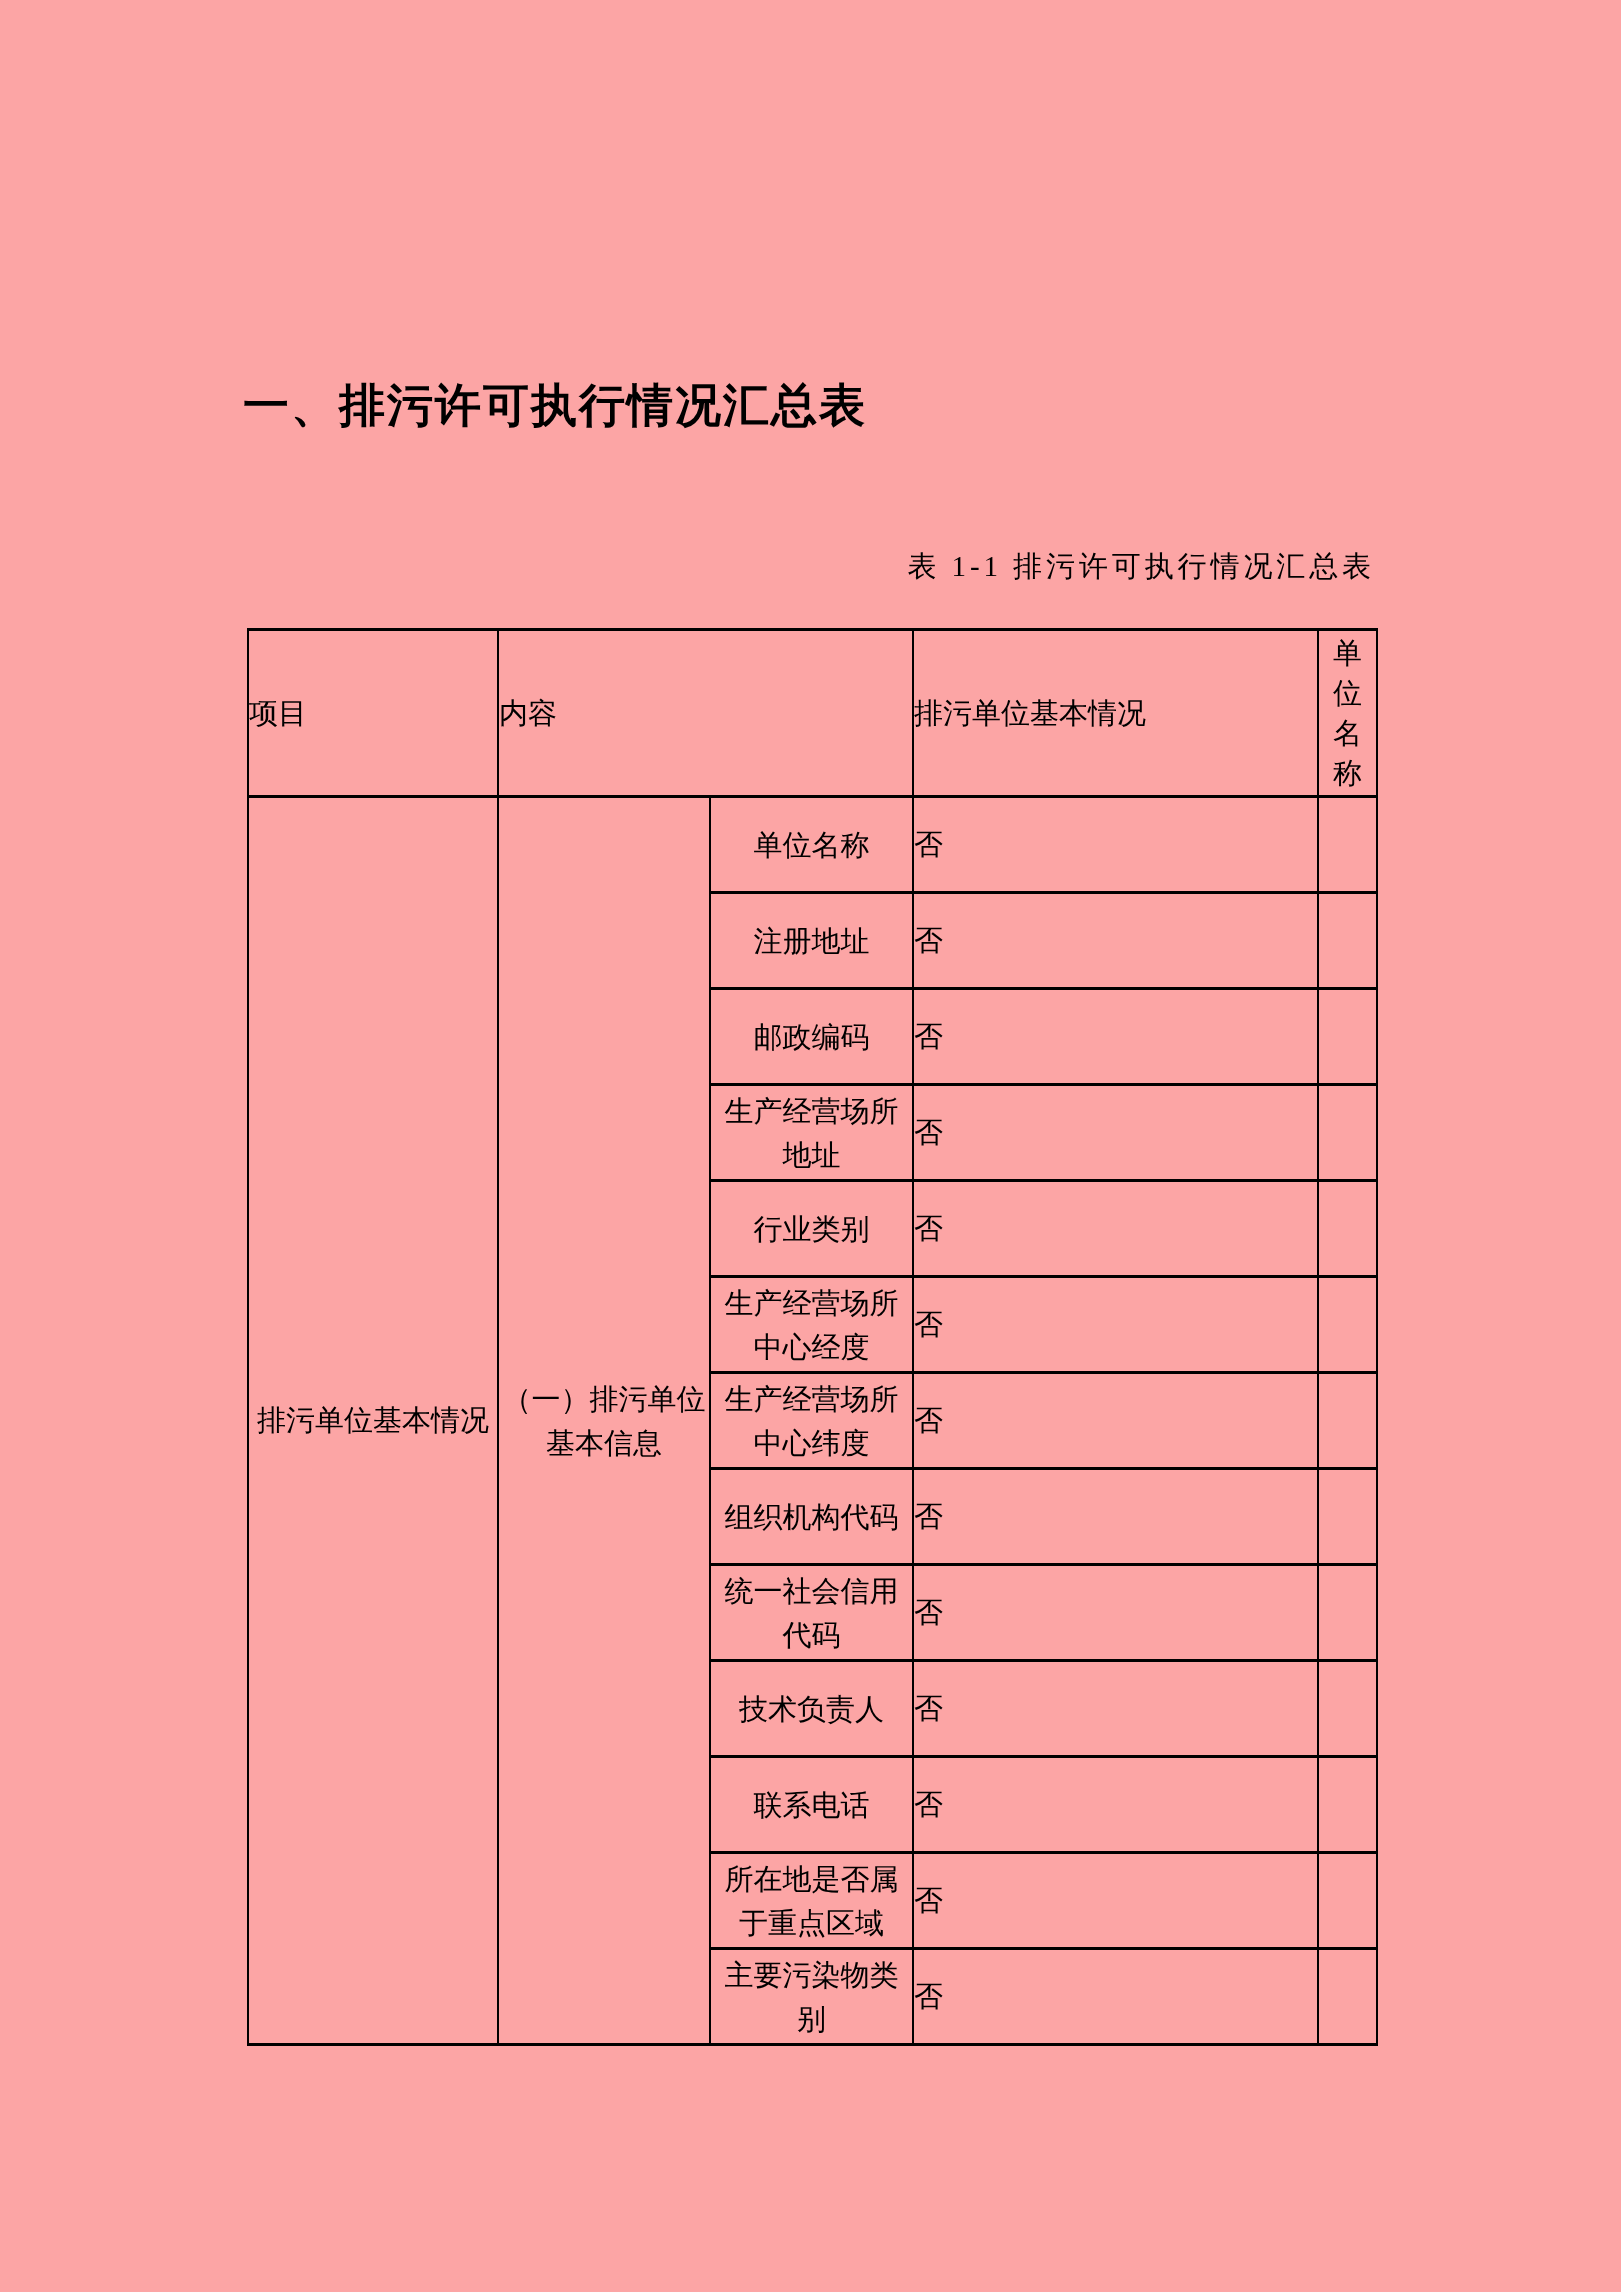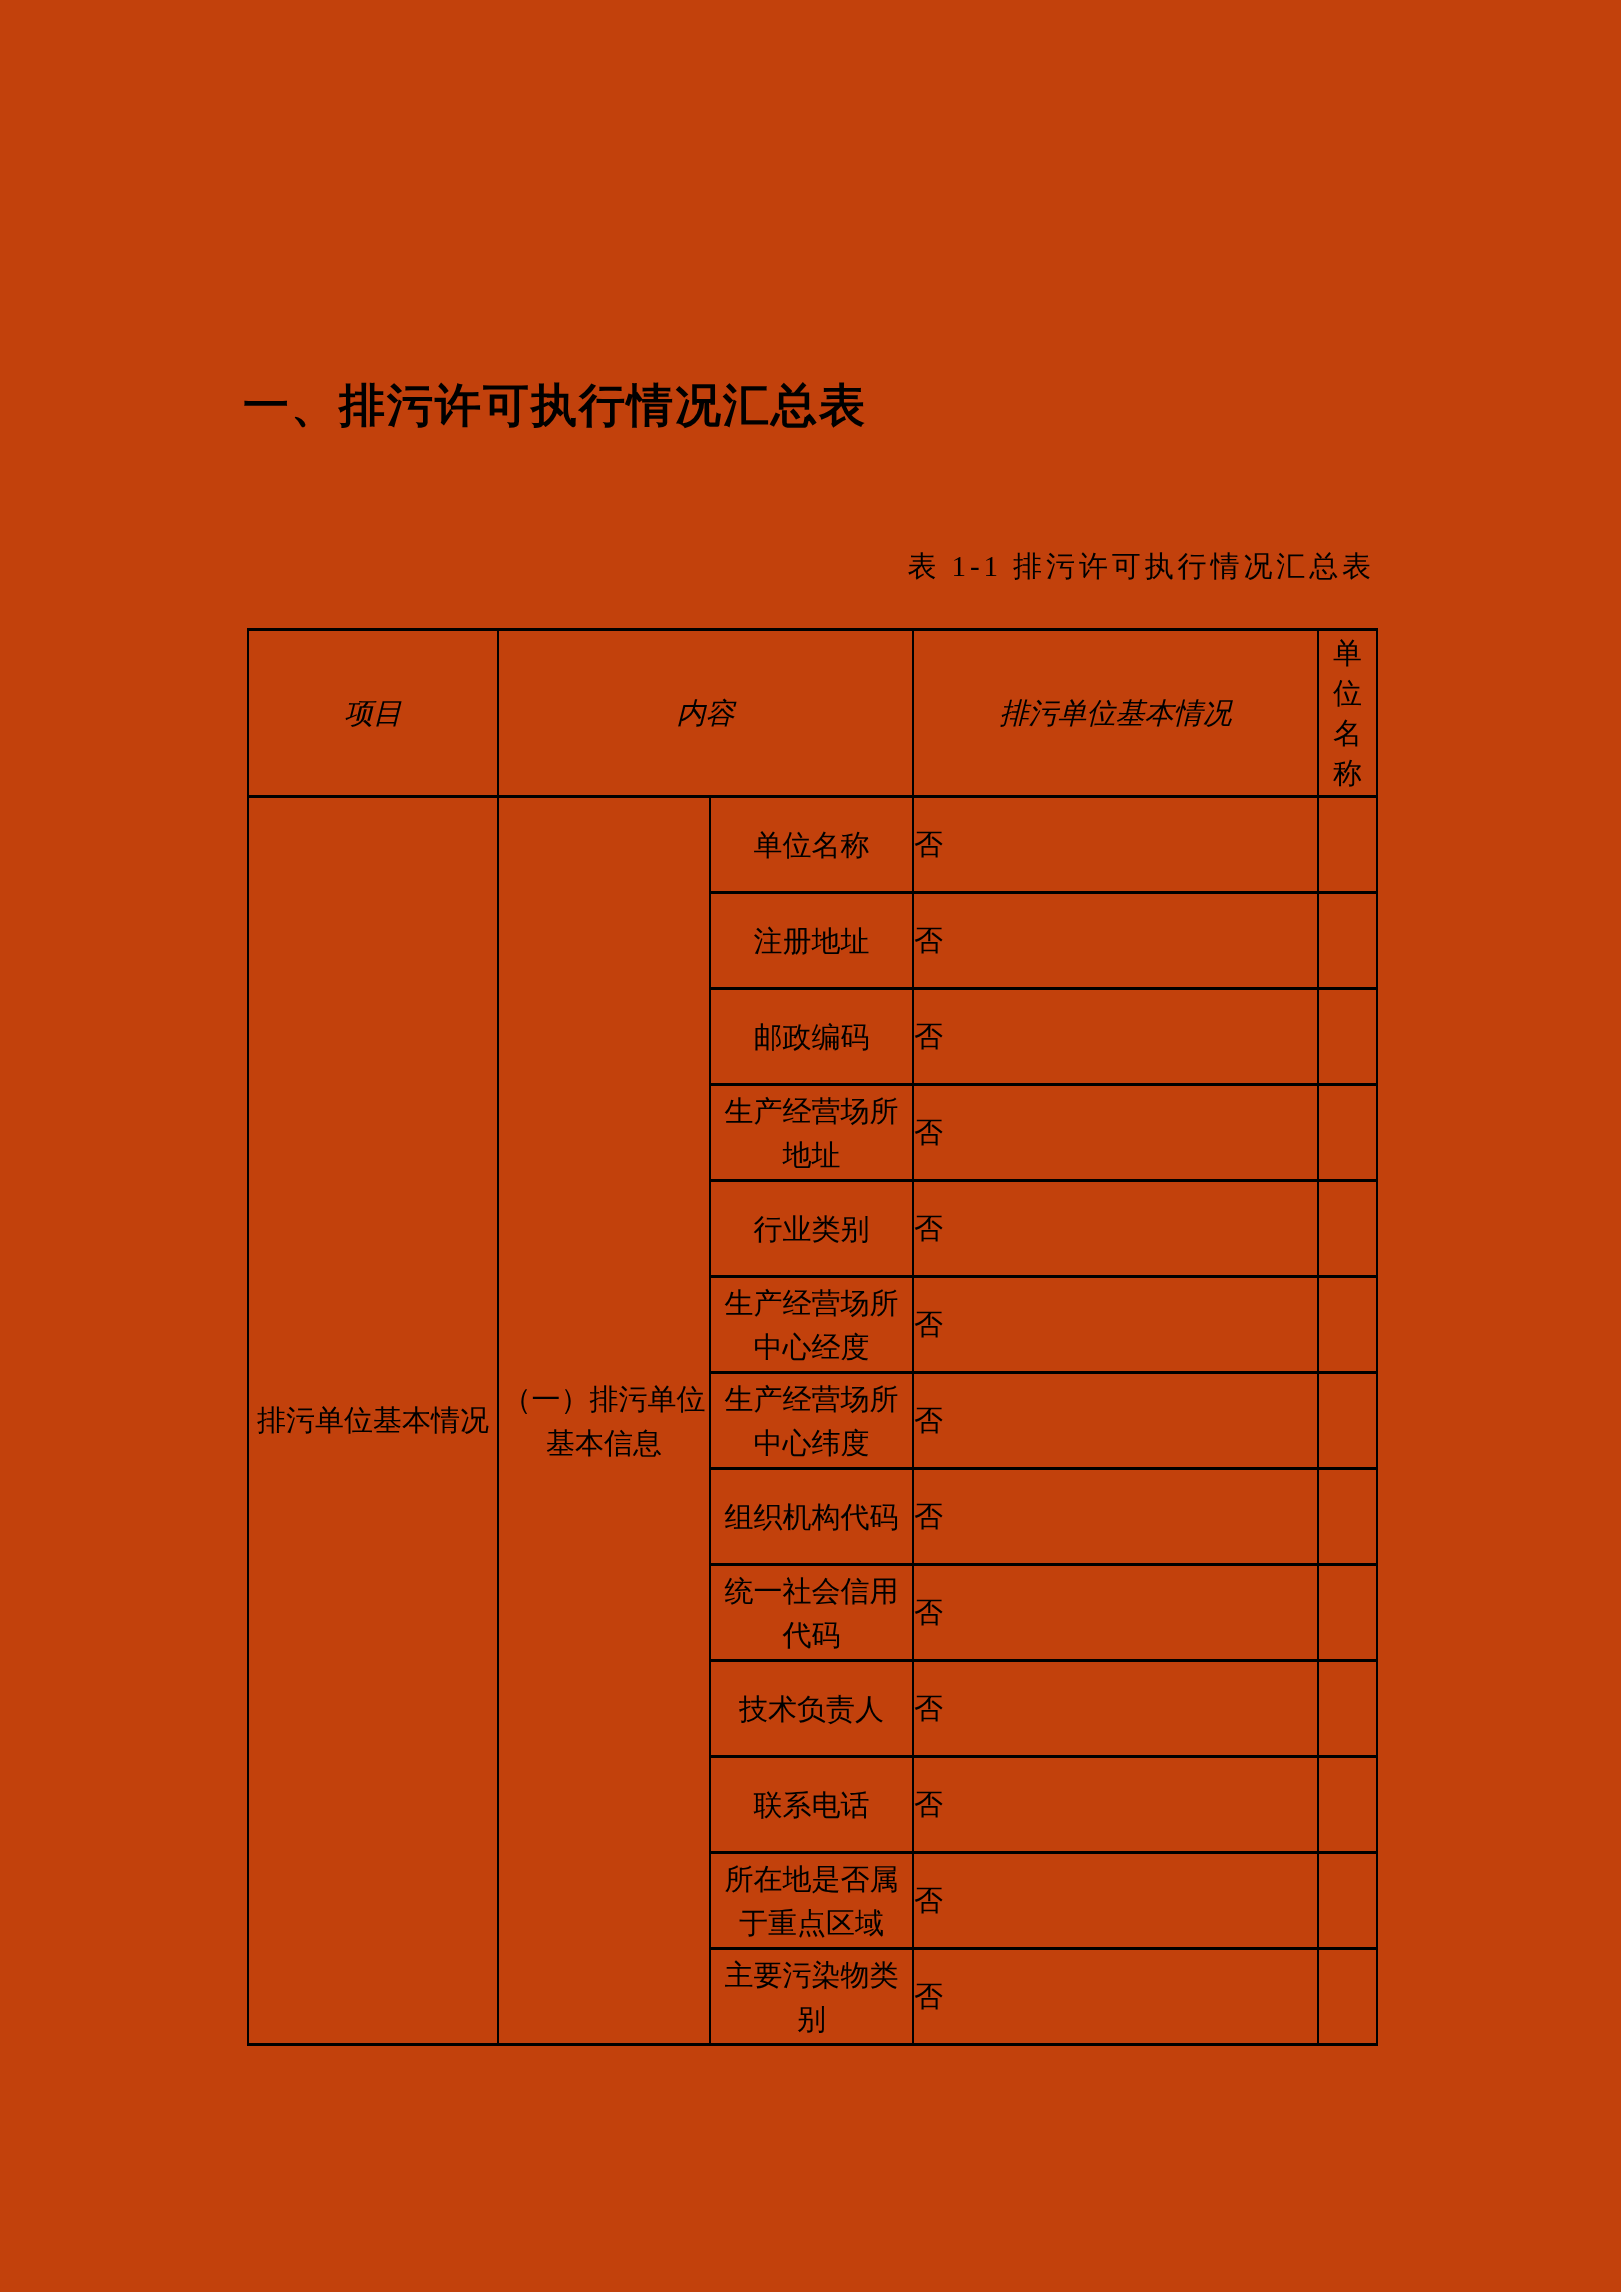--- a/index.html
+++ b/index.html
@@ -7,7 +7,7 @@
     position:relative;
     width:1621px;height:2293px;
     margin:0 auto;
-    background:#c2410c;
+    background:#fca5a5;
     color:#000000;
     font-family:"Liberation Serif","DejaVu Serif",serif;
     overflow:hidden;

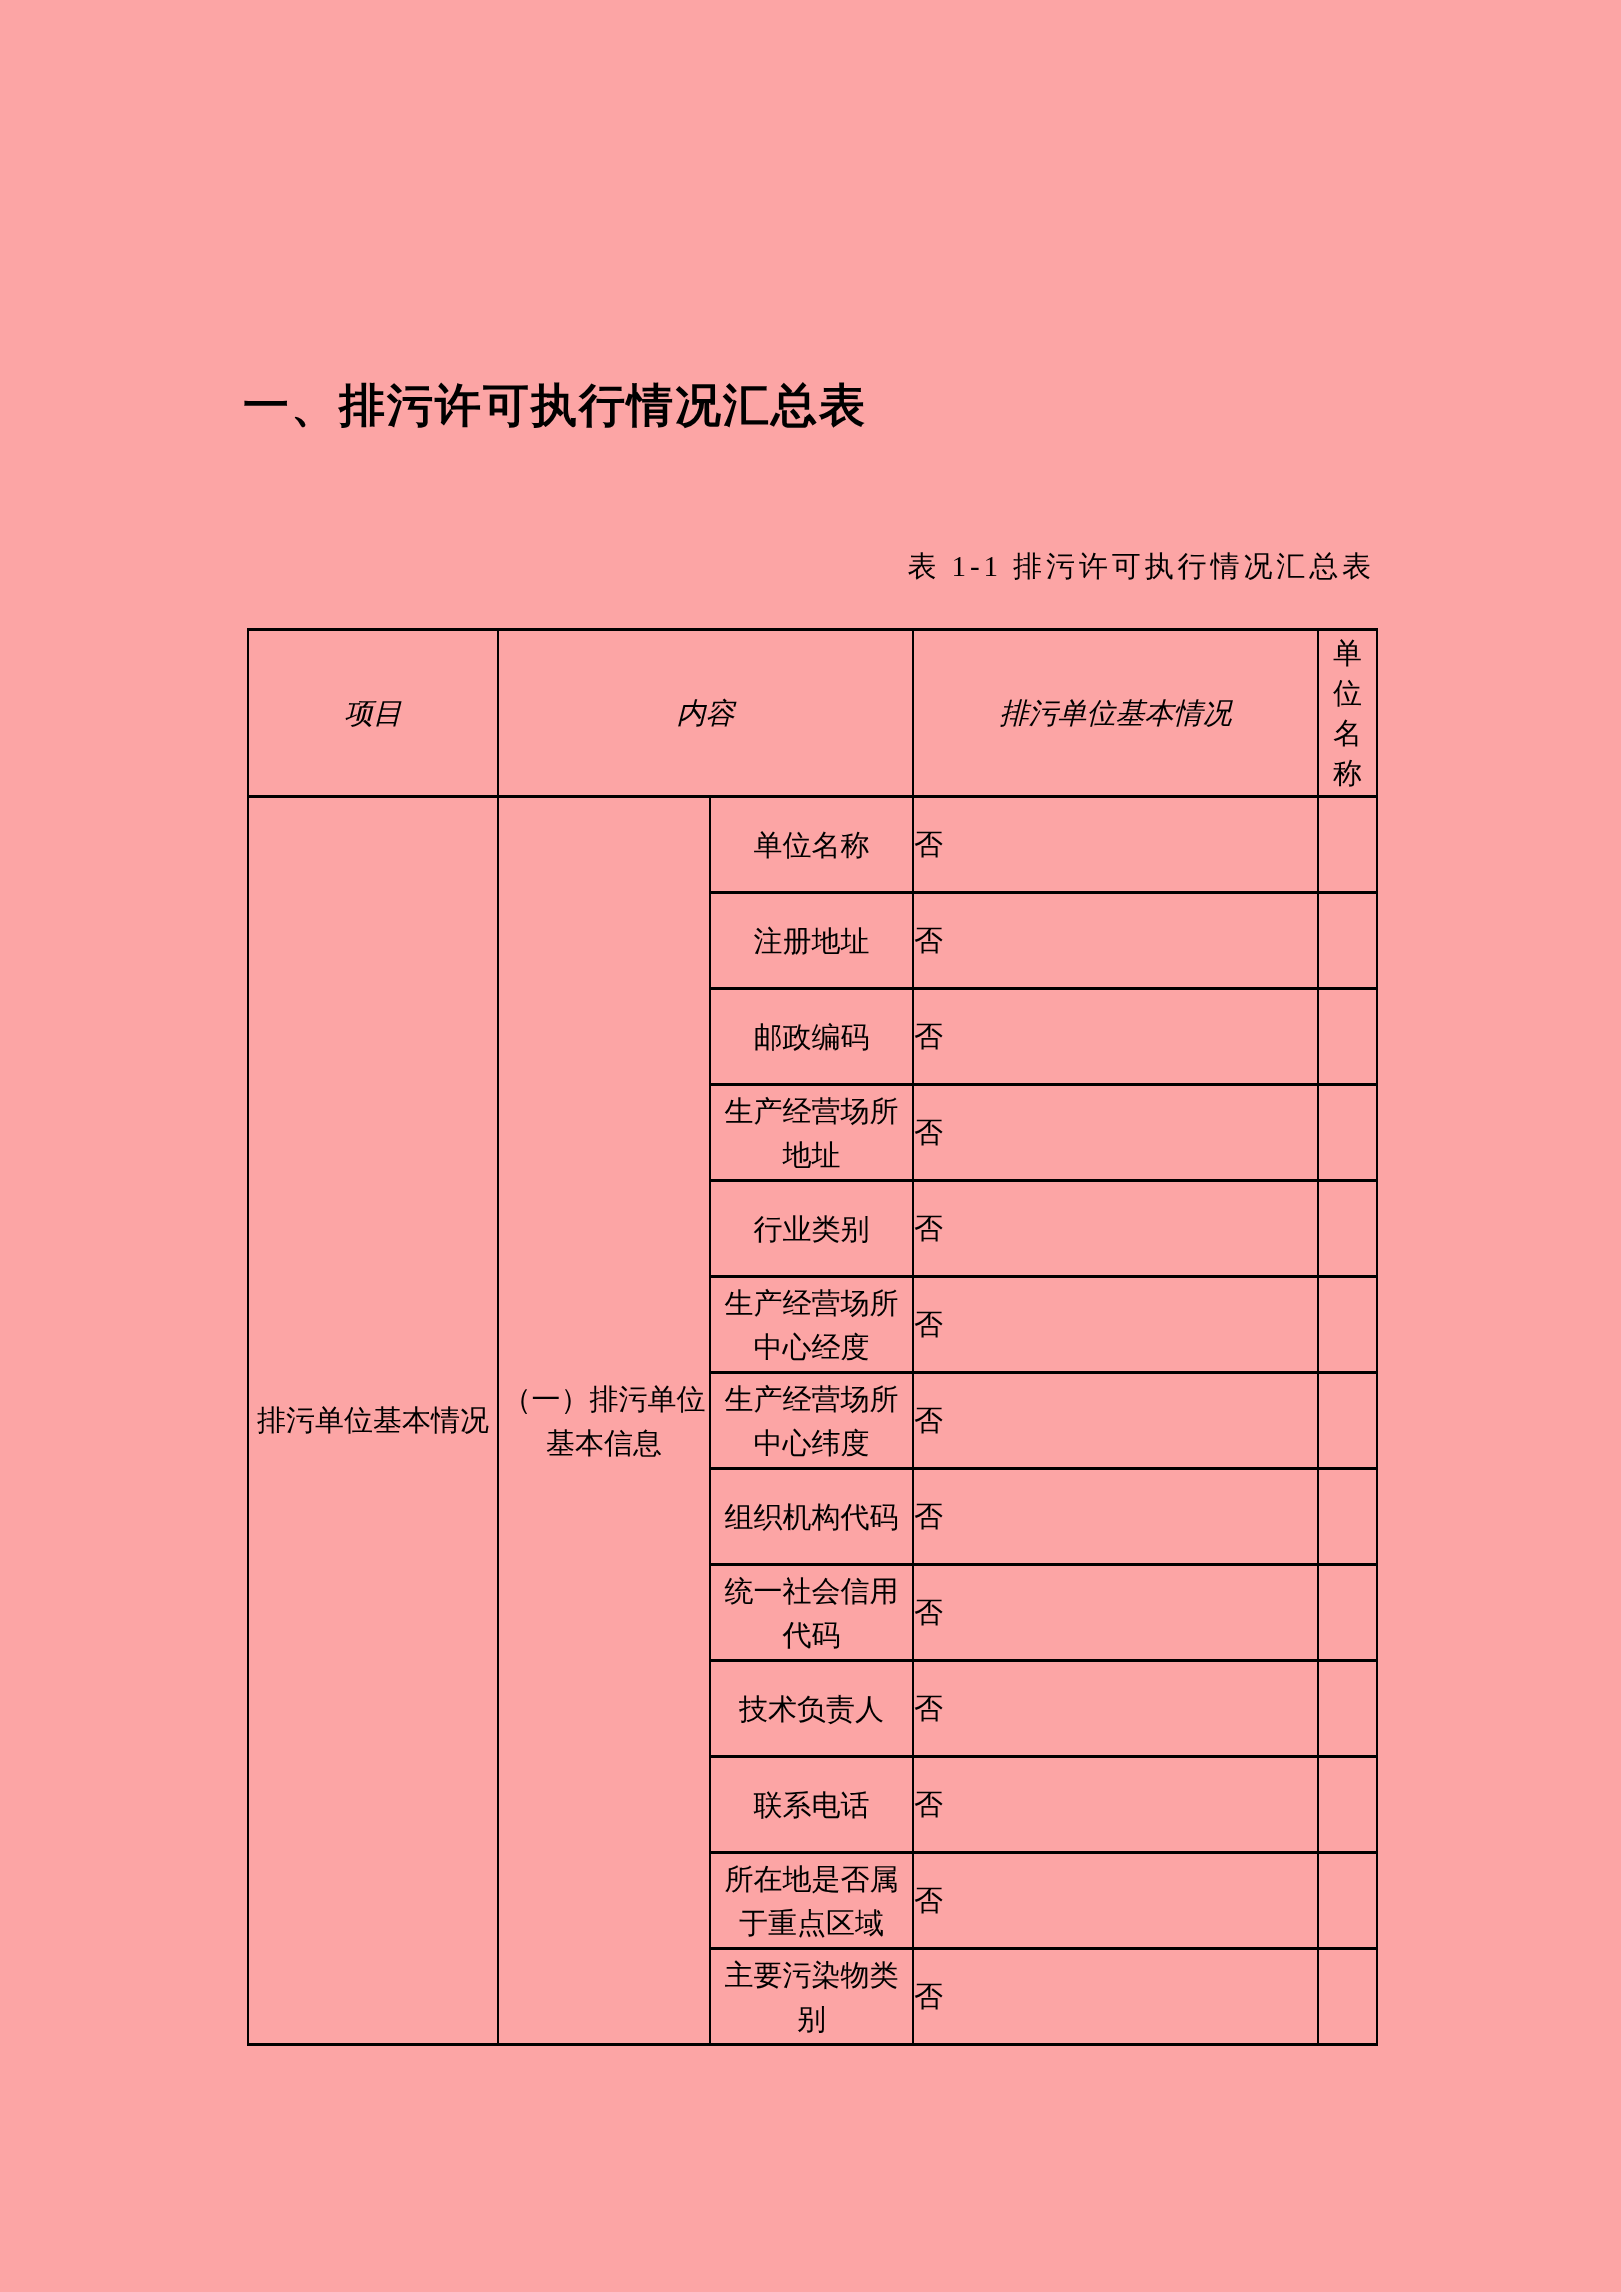--- a/index.html
+++ b/index.html
@@ -54,7 +54,7 @@
   }
   tr.header-row{height:167px;}
   tr.body-row{height:96px;}
-  th.h-cell{text-align:center;line-height:41px;font-style:italic;}
+  th.h-cell{text-align:left;line-height:41px;}
   th.h-reason{
     text-align:center;
     line-height:40px;

